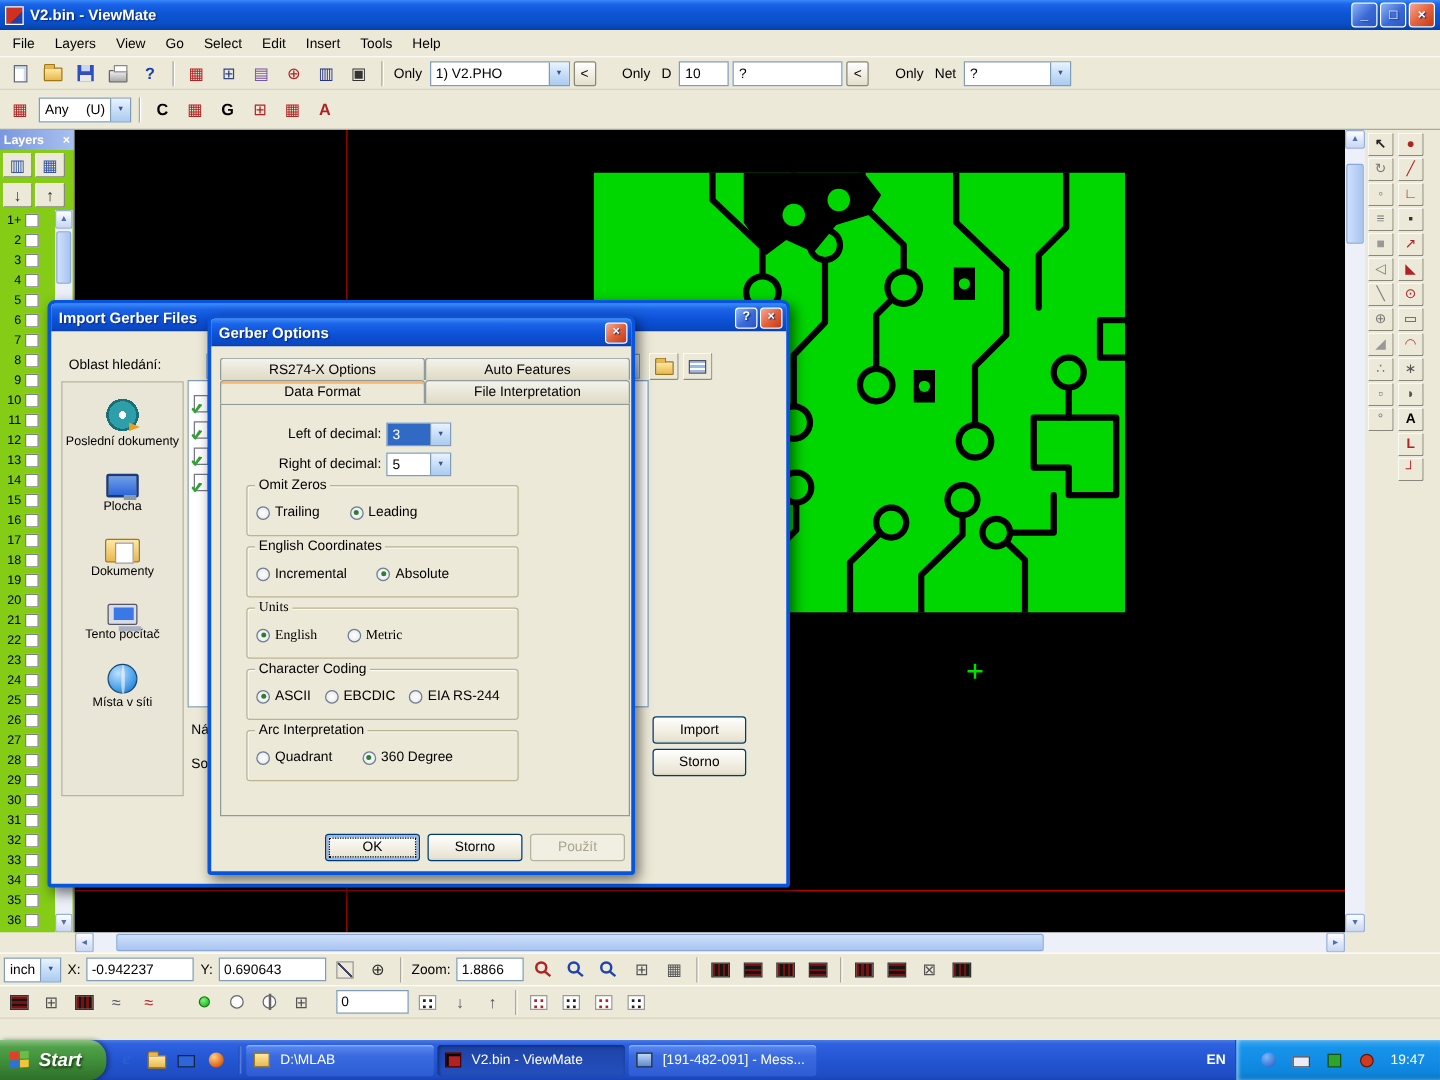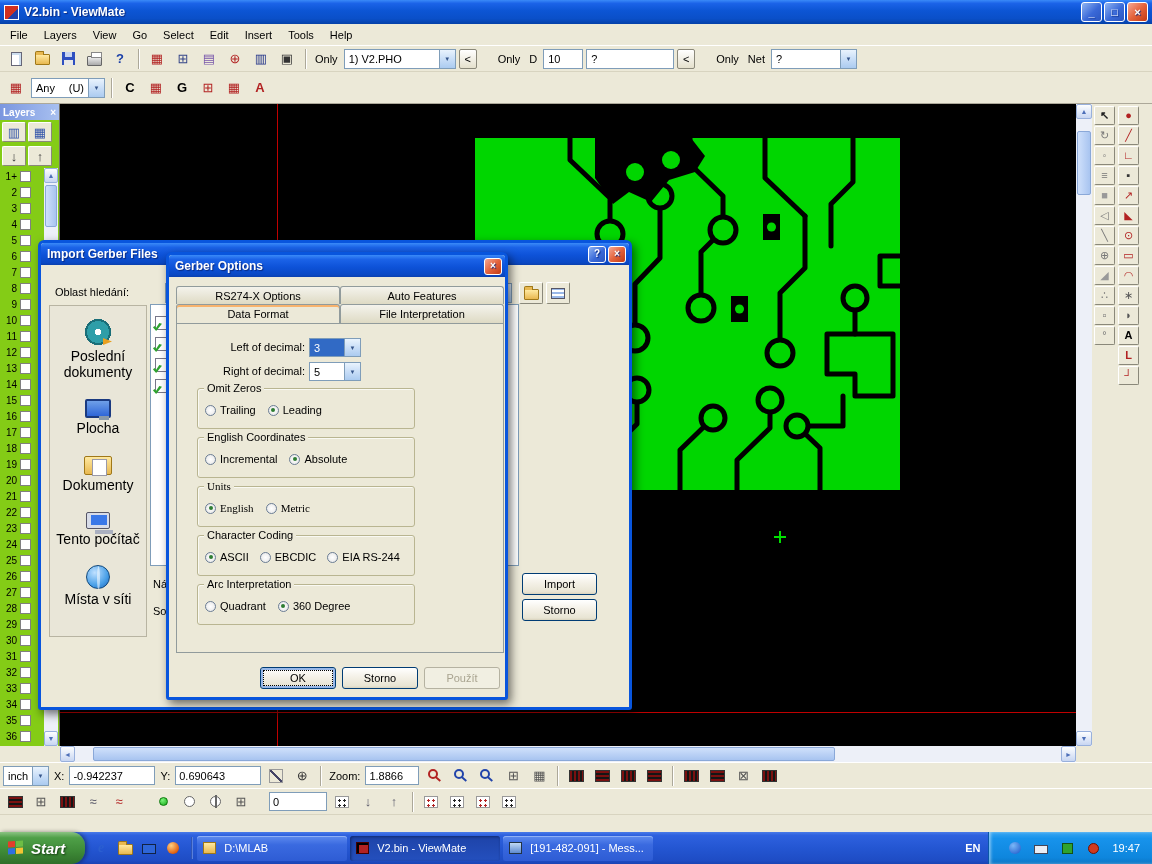--- a/index.html
+++ b/index.html
@@ -135,7 +135,7 @@
   #places{position:absolute;left:8px;top:40px;width:98px;height:332px;background:#E9E6D8;border:1px solid #B8B4A2;
     display:flex;flex-direction:column;gap:16px;padding-top:12px}
   .place{text-align:center}
-  .plabel{font-size:14px;line-height:1.15;padding:2px 2px 0}
+  .plabel{font-size:10px;line-height:1.15;padding:2px 2px 0}
   .picon{width:34px;height:28px;margin:0 auto;position:relative}
   .p0{background:radial-gradient(circle at 50% 50%,#fff 0 3px,#2E9EA8 3px 11px,#1A6E78 11px 13px,transparent 13px)}
   .p0::after{content:"";position:absolute;right:3px;bottom:1px;width:9px;height:7px;background:#E8A020;clip-path:polygon(0 0,100% 50%,0 100%)}

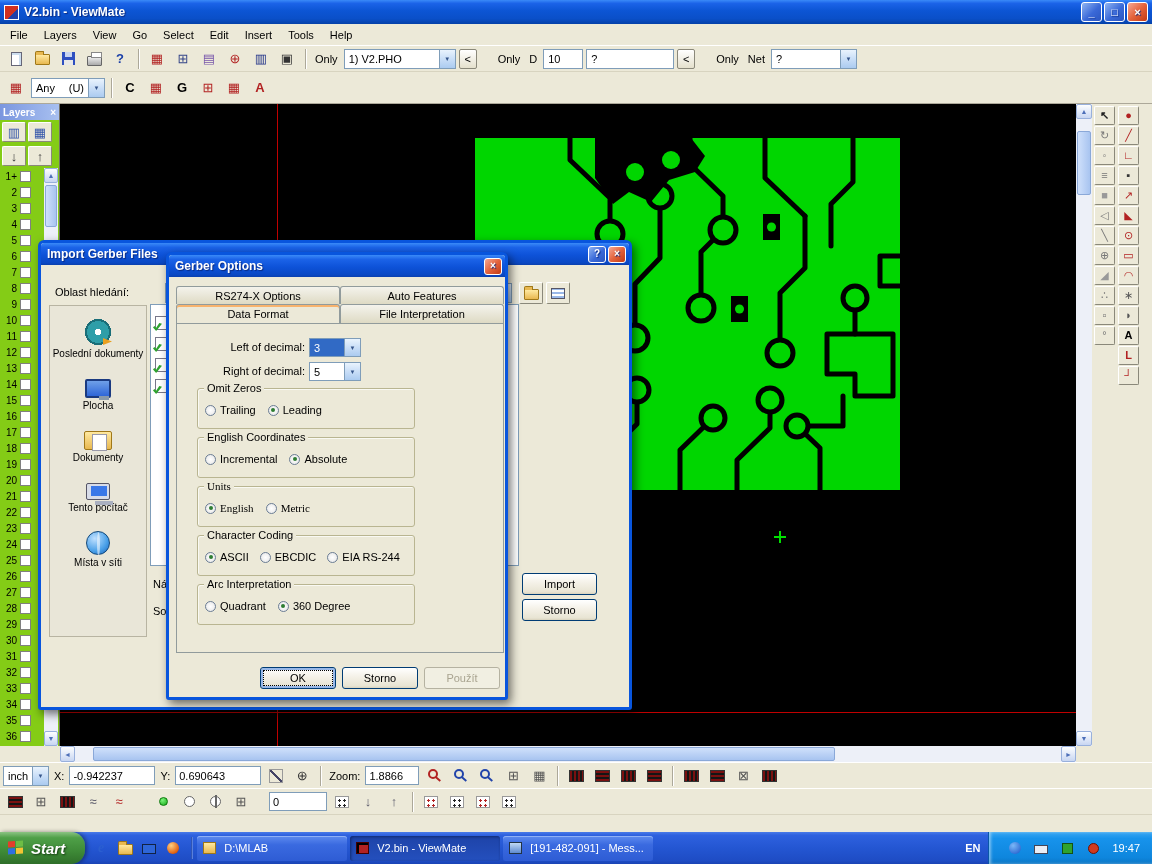--- a/index.html
+++ b/index.html
@@ -169,7 +169,7 @@
   .cval.vsel{background:#316AC5;color:#fff}
   .grp{position:absolute;left:20px;width:218px;height:41px;border:1px solid #B9B591;border-radius:3px;box-shadow:inset 1px 1px 0 rgba(255,255,255,.7)}
   .gtitle{position:absolute;left:6px;top:-7px;background:#ECE9D8;padding:0 3px}
-  .opts{position:absolute;left:7px;top:15px;display:flex;gap:12px;align-items:center}
+  .opts{position:absolute;left:7px;top:15px;display:flex;gap:24px;align-items:center}
   .opts.n3{gap:11px}
   .ropt{display:flex;align-items:center;white-space:nowrap}
   .radio{width:11px;height:11px;border:1px solid #6B7D94;border-radius:50%;background:radial-gradient(#fff,#E4E4E4);position:relative;margin-right:4px;flex:none}

